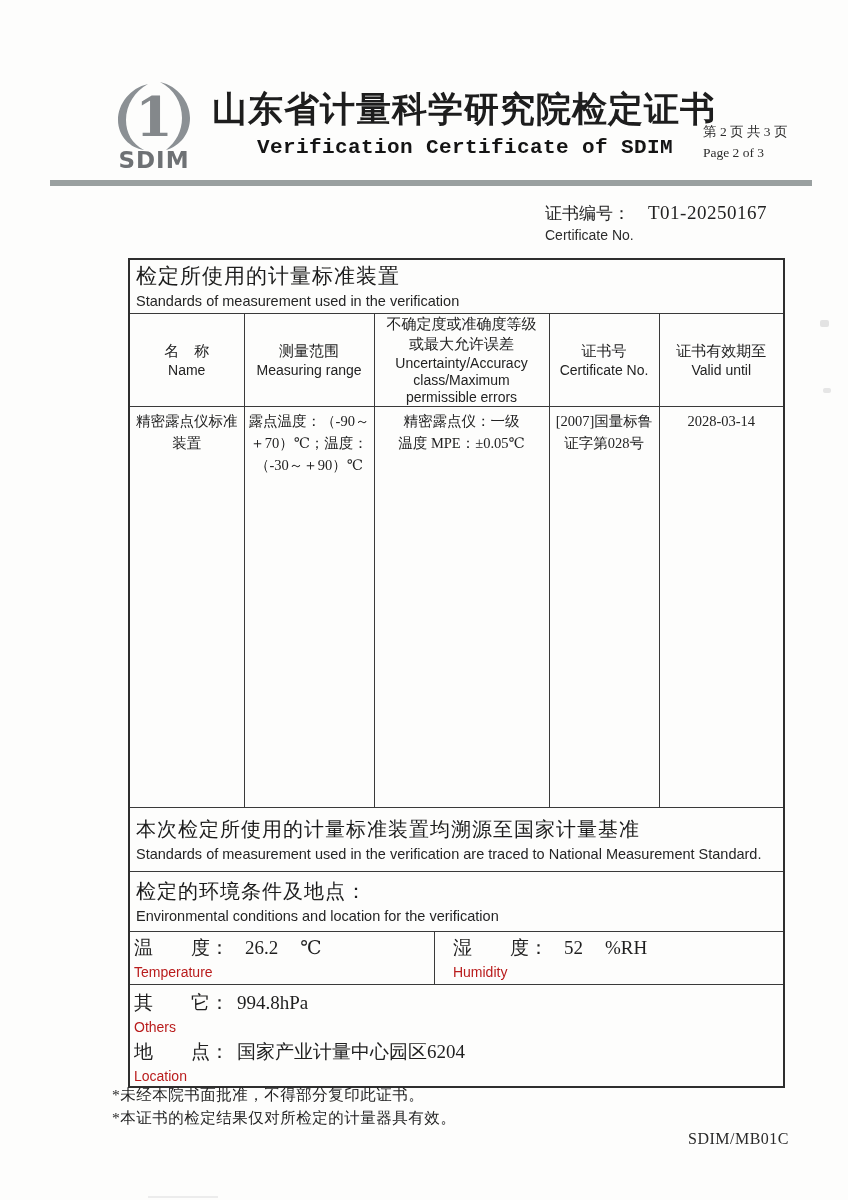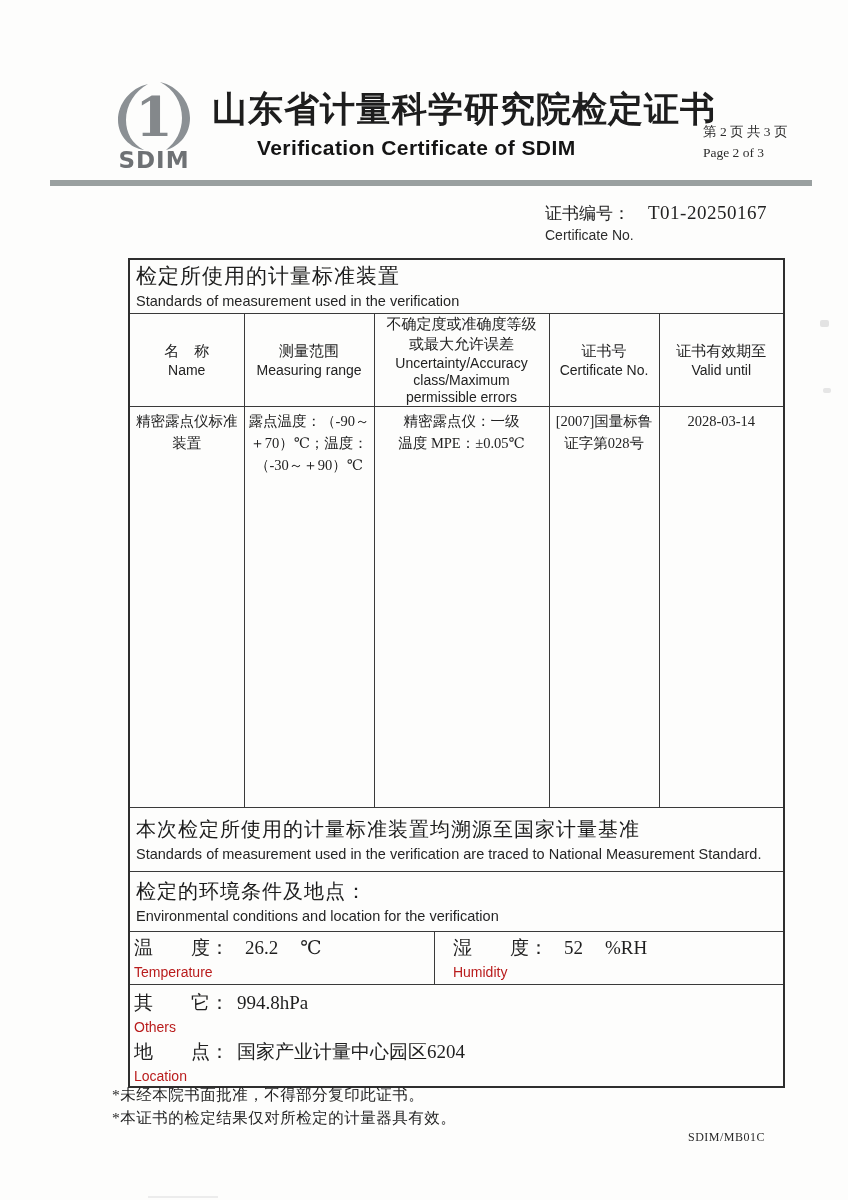--- a/index.html
+++ b/index.html
@@ -21,7 +21,7 @@
   .title-en{
     position:absolute;left:257px;top:136px;
     font-size:21px;font-weight:bold;letter-spacing:0.4px;color:#141414;
-    font-family:Liberation Sans, sans-serif;
+    font-family:Liberation Mono, monospace;
   }
   .page-info{
     position:absolute;left:703px;top:122px;width:110px;

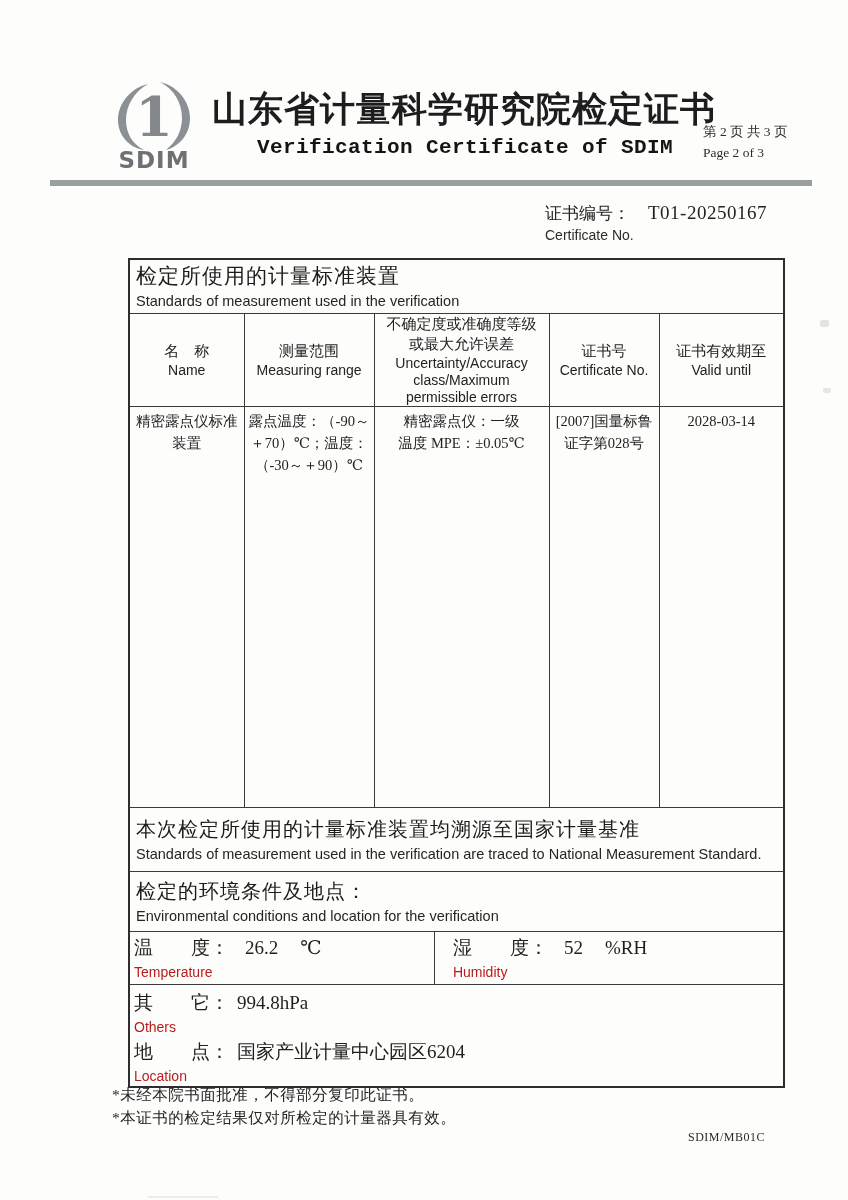--- a/index.html
+++ b/index.html
@@ -72,7 +72,7 @@
   
   .footnotes{position:absolute;left:112px;top:1083px;font-size:15.5px;
     line-height:1.5;color:#242424;letter-spacing:0.5px;}
-  .form-code{position:absolute;left:688px;top:1130px;font-size:12px;
+  .form-code{position:absolute;left:688px;top:1130px;font-size:16px;
     letter-spacing:0.5px;color:#2a2a2a;}
 
   

